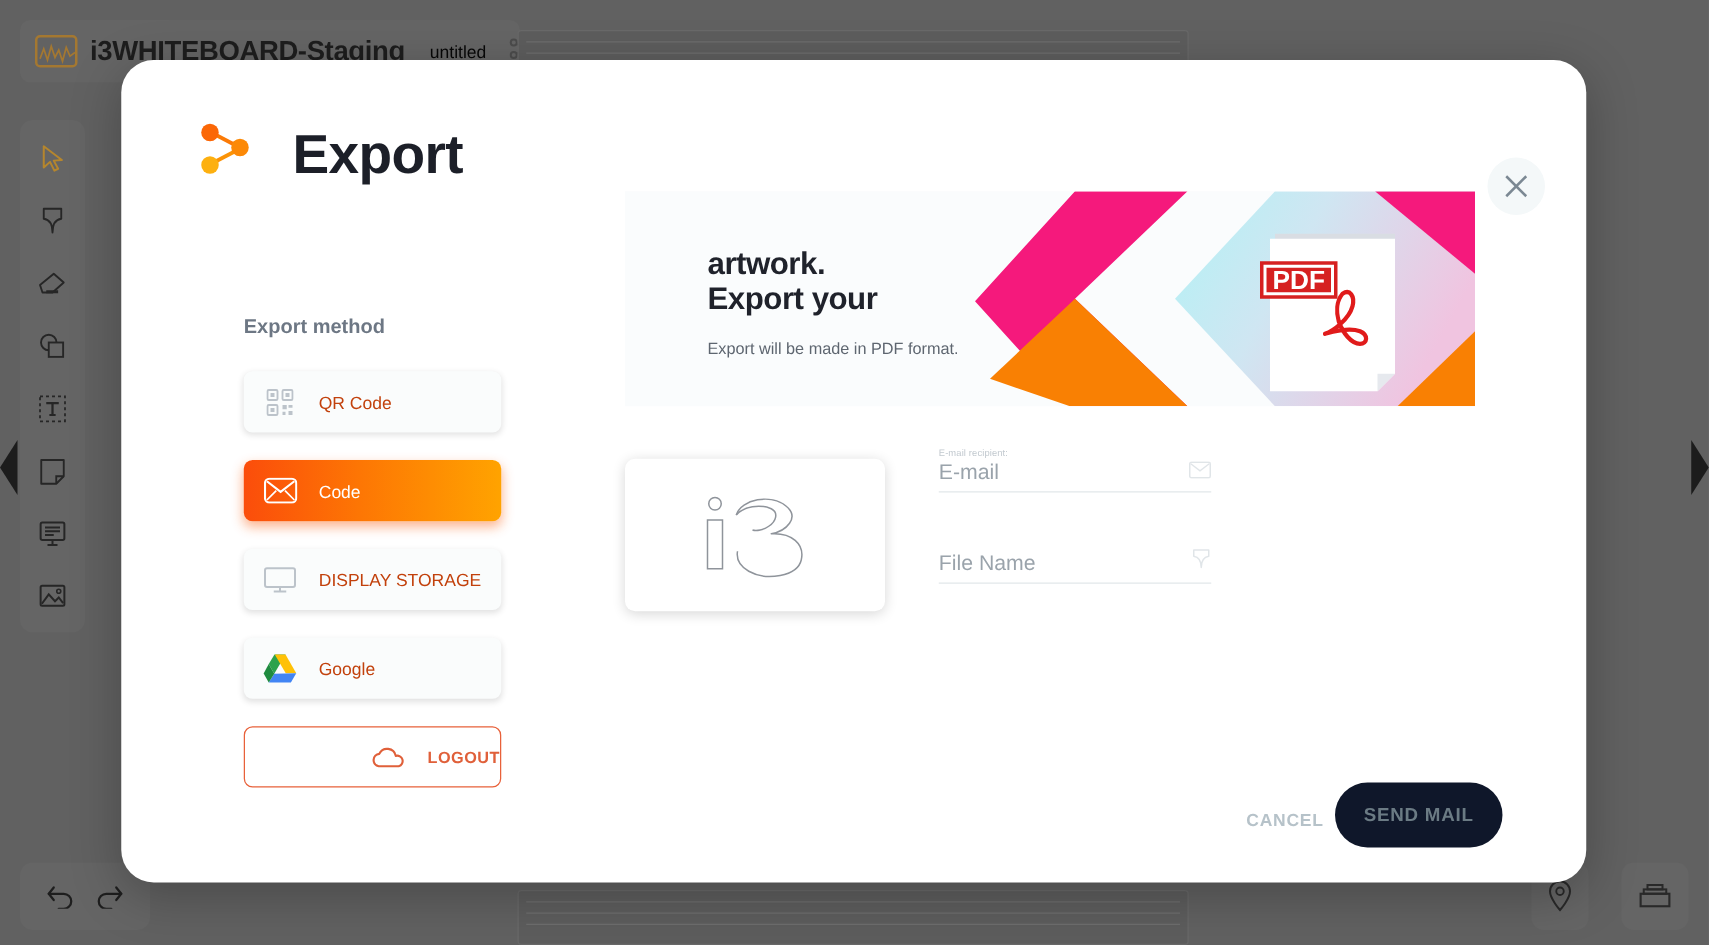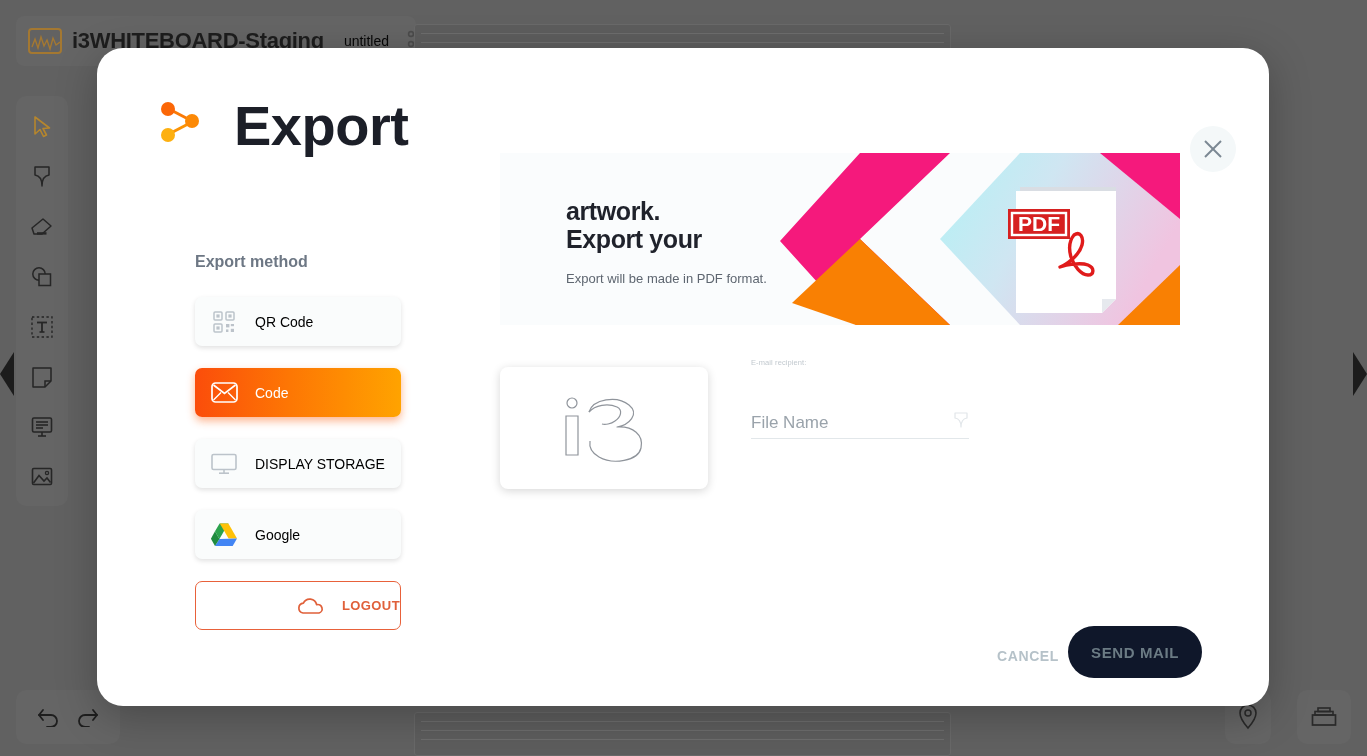--- a/index.html
+++ b/index.html
@@ -121,7 +121,7 @@
     display: flex; align-items: center; gap: 30px;
   }
   .modal-title {
-    font-size: 56px; font-weight: bold; color: #1c1f28;
+    font-size: 44px; font-weight: bold; color: #1c1f28;
     letter-spacing: -0.5px;
   }
 

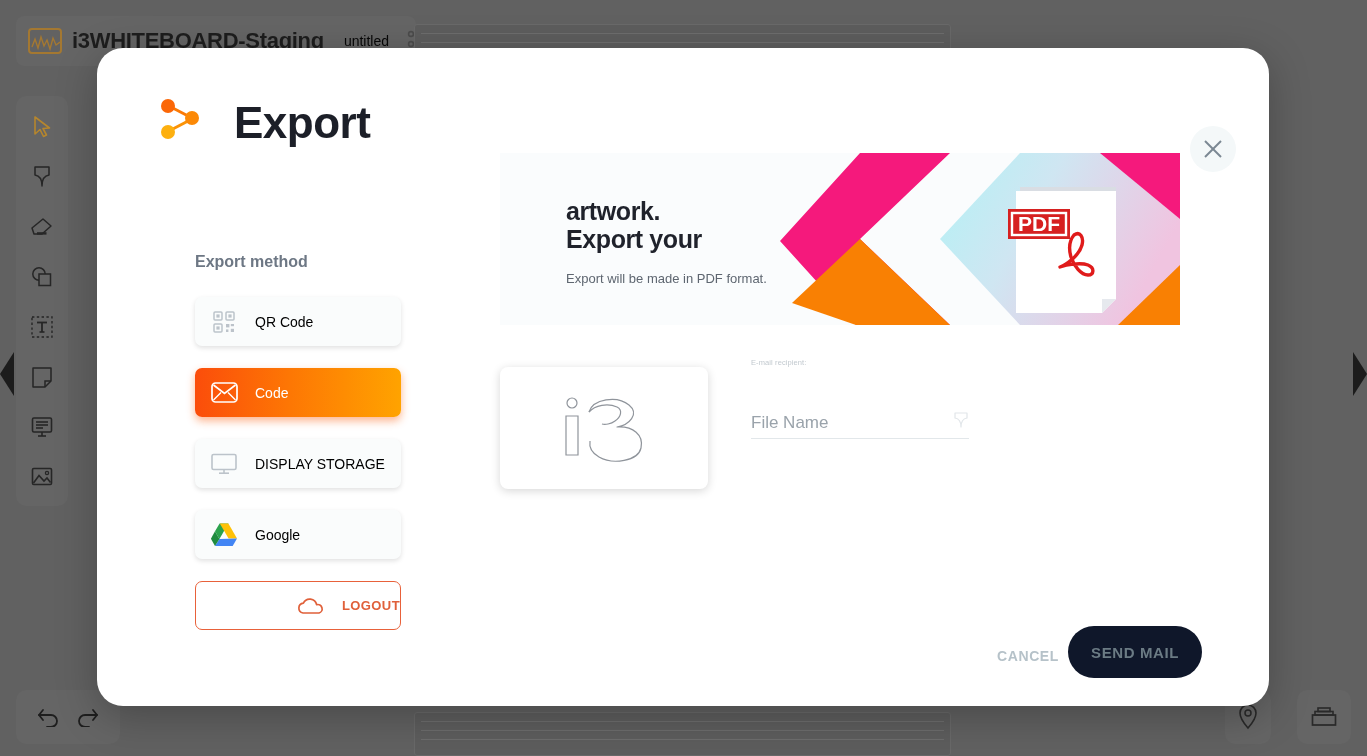--- a/index.html
+++ b/index.html
@@ -143,7 +143,7 @@
     background: #fafcfc;
     box-shadow: 0 2px 5px rgba(0,0,0,0.12);
   }
-  .method .mlabel { font-size: 14px; color: #000000; }
+  .method .mlabel { font-size: 14px; color: #c2410c; }
   .method.selected {
     background: linear-gradient(90deg, #fb4d0b 0%, #fd7604 45%, #ffa300 100%);
     box-shadow: 0 4px 9px rgba(251,90,10,0.45);

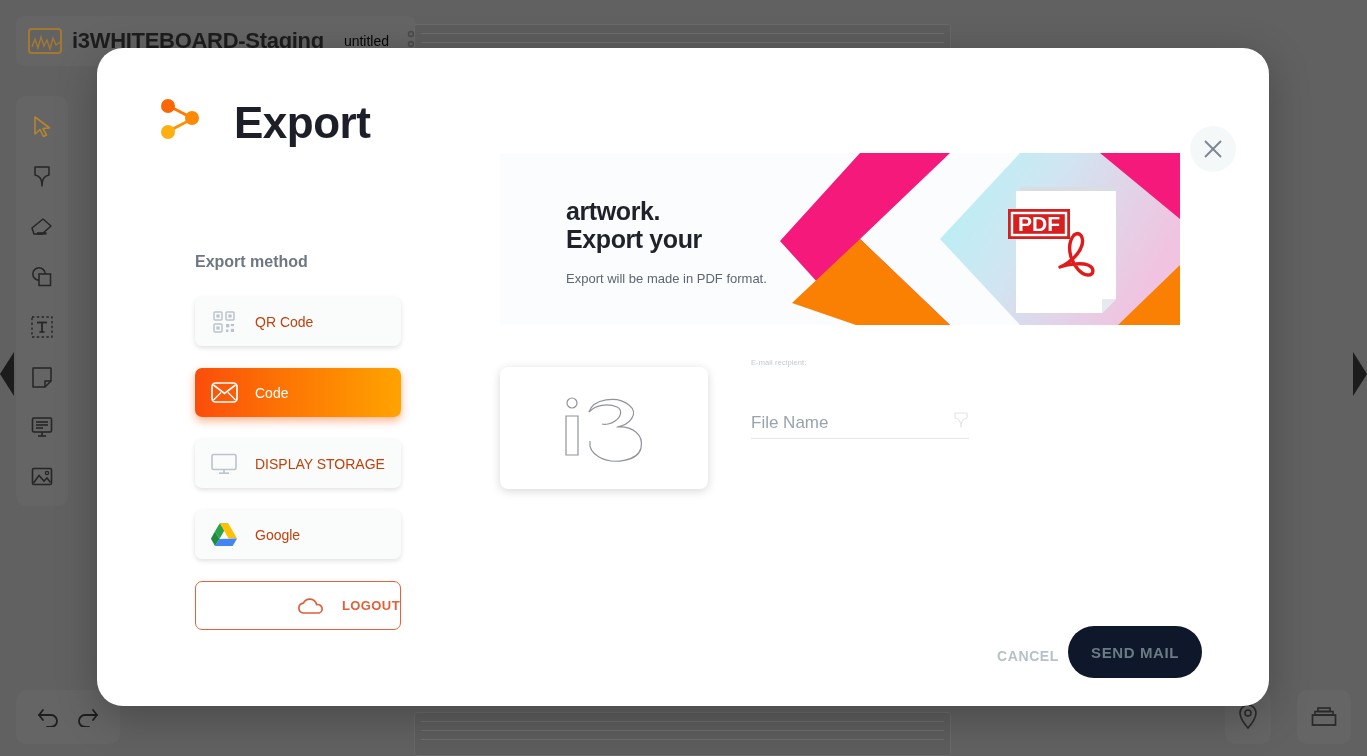--- a/index.html
+++ b/index.html
@@ -500,6 +500,15 @@
 
     <div class="field">
       <div class="field-caption">E-mail recipient:</div>
+      <div class="field-row">
+        <span class="field-value">E-mail</span>
+        <span class="field-icon">
+          <svg width="18" height="14" viewBox="0 0 18 14">
+            <rect x="0.8" y="0.8" width="16.4" height="12.4" rx="1.2" fill="none" stroke="#c3ccd3" stroke-width="1.2"></rect>
+            <path d="M1.6 2 L9 7.6 L16.4 2" fill="none" stroke="#c3ccd3" stroke-width="1.2"></path>
+          </svg>
+        </span>
+      </div>
     </div>
 
     <div class="field">

